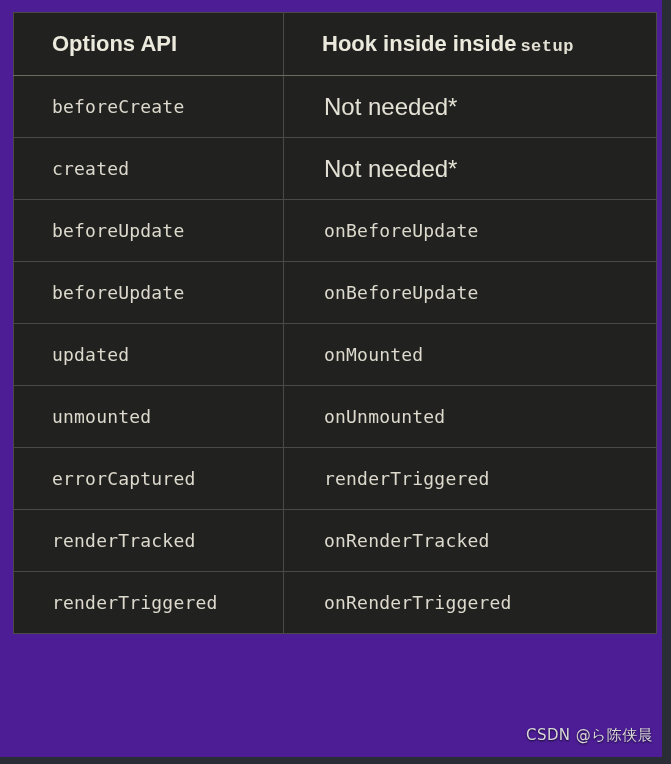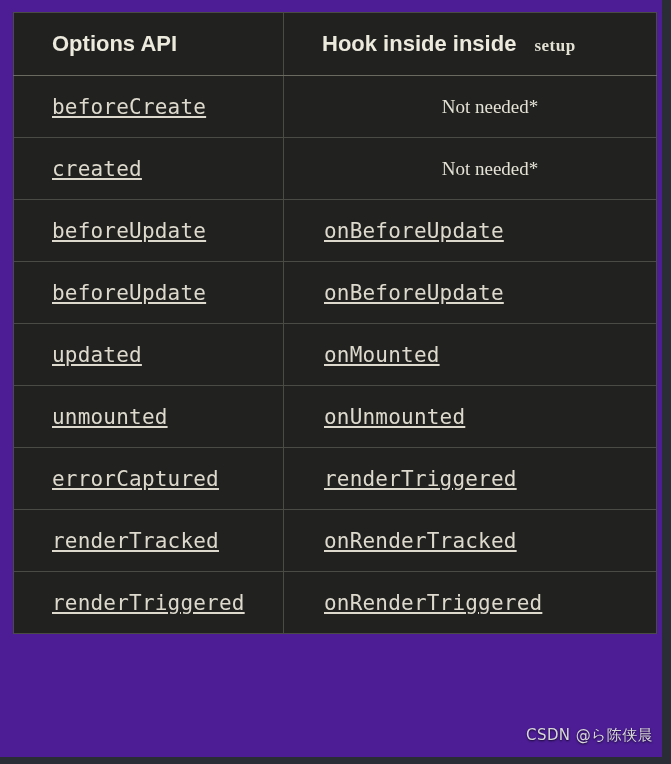--- a/index.html
+++ b/index.html
@@ -75,11 +75,11 @@
     white-space: nowrap;
   }
   table.hooks thead th .code-inline {
-    font-family: Liberation Serif, serif;
+    font-family: Liberation Mono, monospace;
     font-weight: bold;
     font-size: 17px;
     color: #e3e0d4;
-    margin-left: 18px;
+    margin-left: 4px;
     letter-spacing: 0.5px;
     text-align: center;
   }

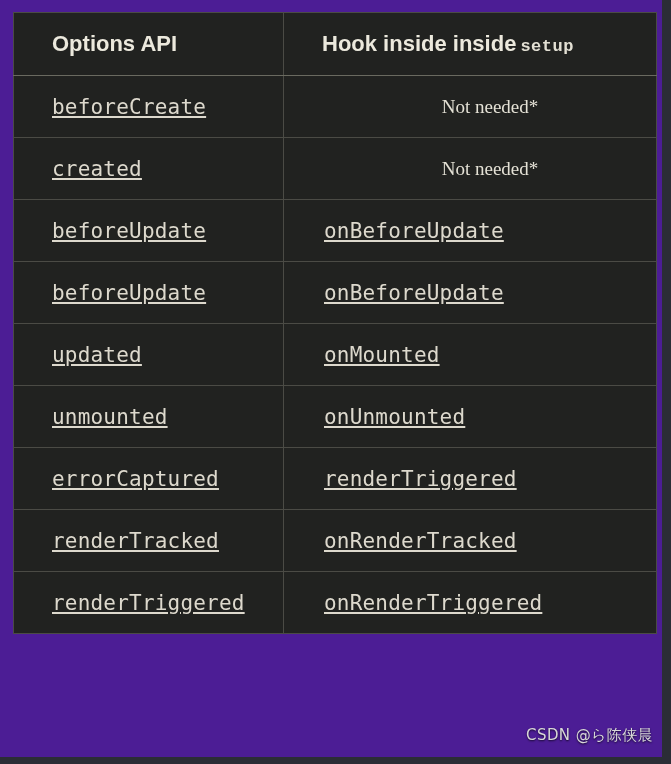--- a/index.html
+++ b/index.html
@@ -89,9 +89,8 @@
   }
   table.hooks tbody td.mono {
     font-family: "DejaVu Sans Mono", monospace;
-    font-size: 21px;
+    font-size: 18px;
     letter-spacing: 0.2px;
-    text-decoration: underline;
   }
   table.hooks tbody td.sans {
     font-family: Liberation Serif, serif;

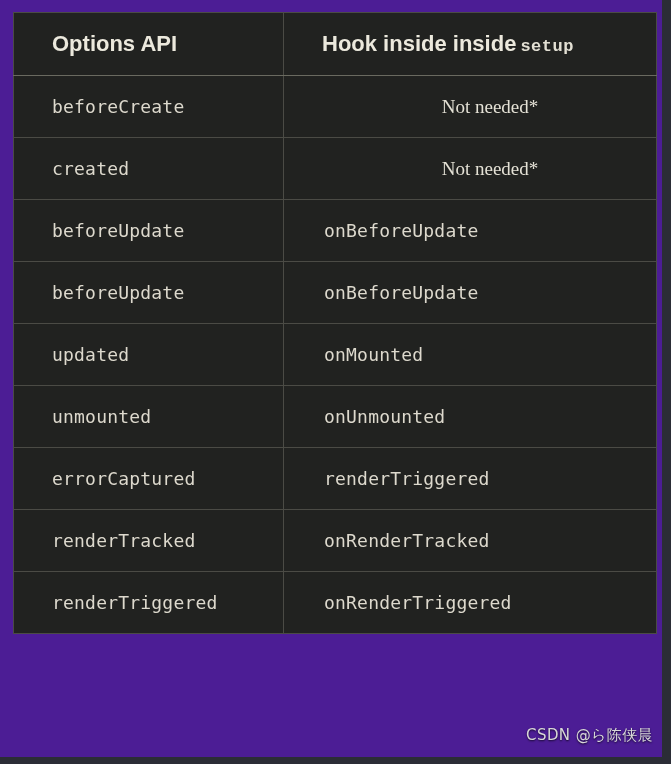--- a/index.html
+++ b/index.html
@@ -93,10 +93,9 @@
     letter-spacing: 0.2px;
   }
   table.hooks tbody td.sans {
-    font-family: Liberation Serif, serif;
-    font-size: 19px;
+    font-family: Liberation Sans, sans-serif;
+    font-size: 24px;
     color: #e4e1d5;
-    text-align: center;
   }
   table.hooks tbody td.col-right {
     padding-left: 40px;

